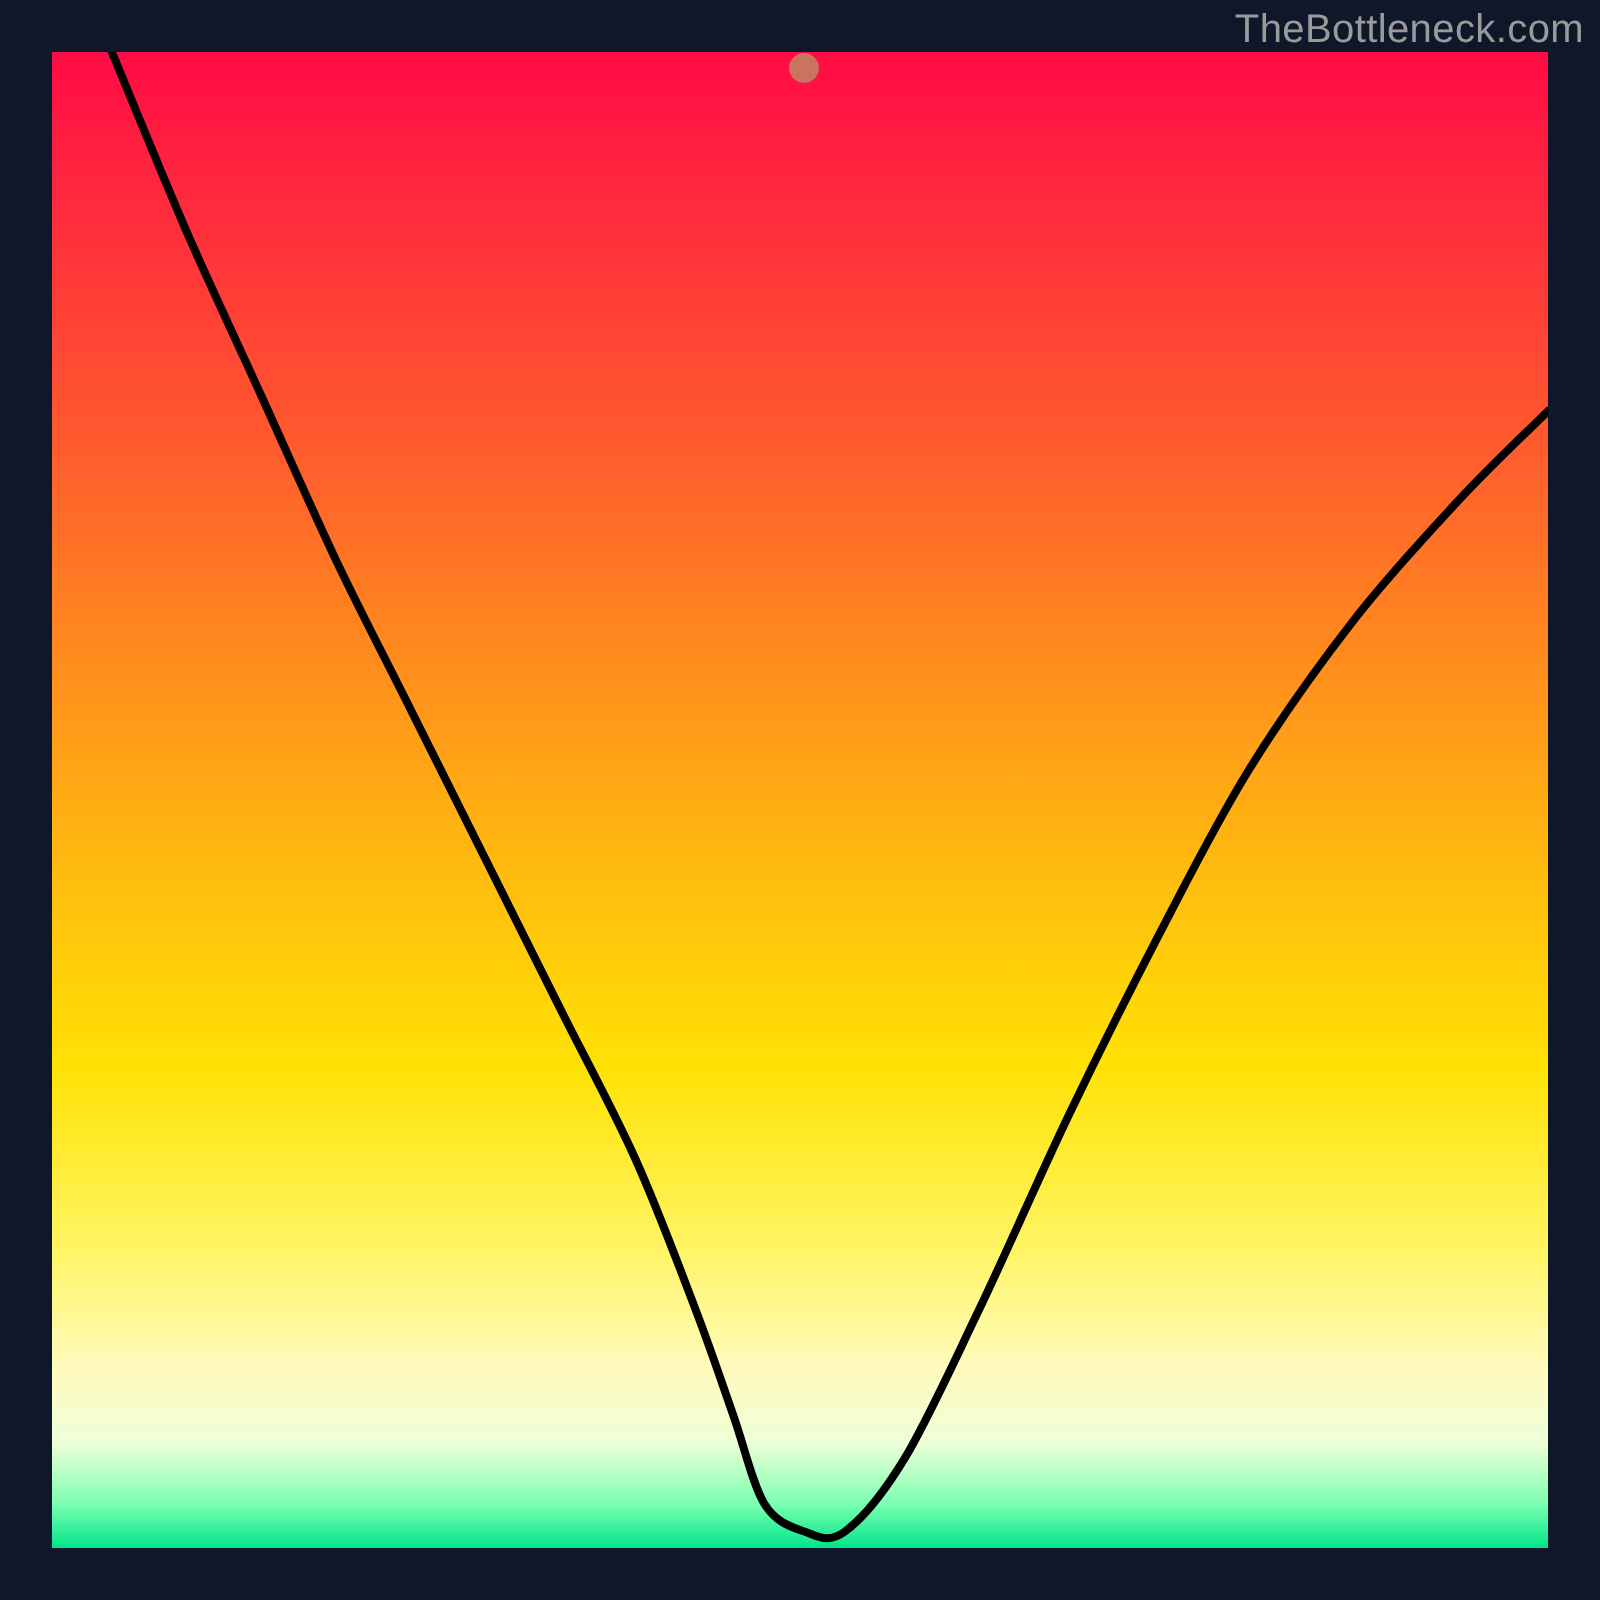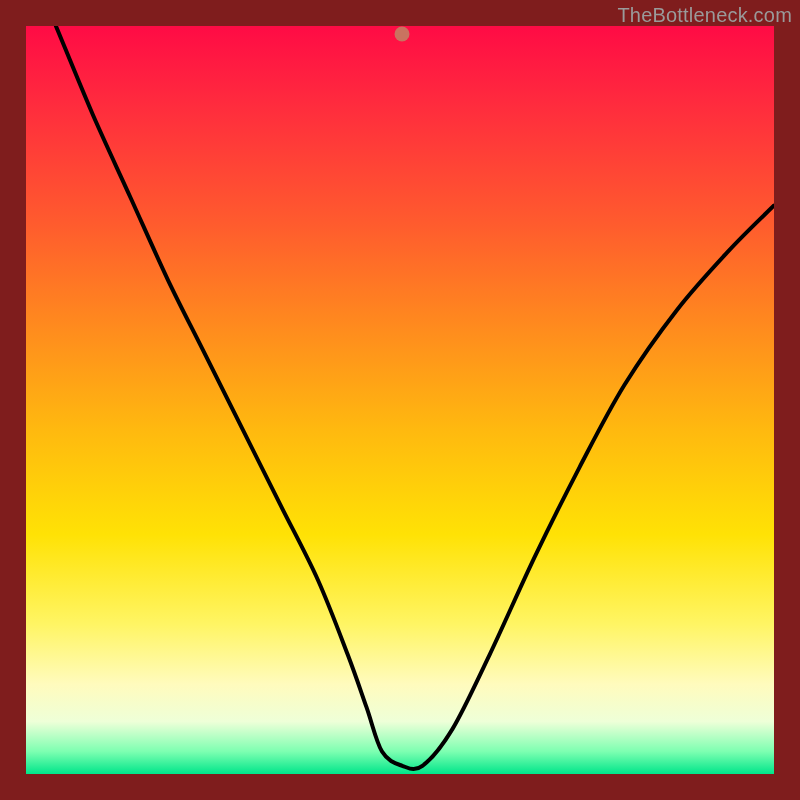--- a/index.html
+++ b/index.html
@@ -15,7 +15,7 @@
     position: relative;
     width: 800px;
     height: 800px;
-    background: #7f1d1d;
+    background: #0f172a;
   }
   .plot-area {
     position: absolute;

